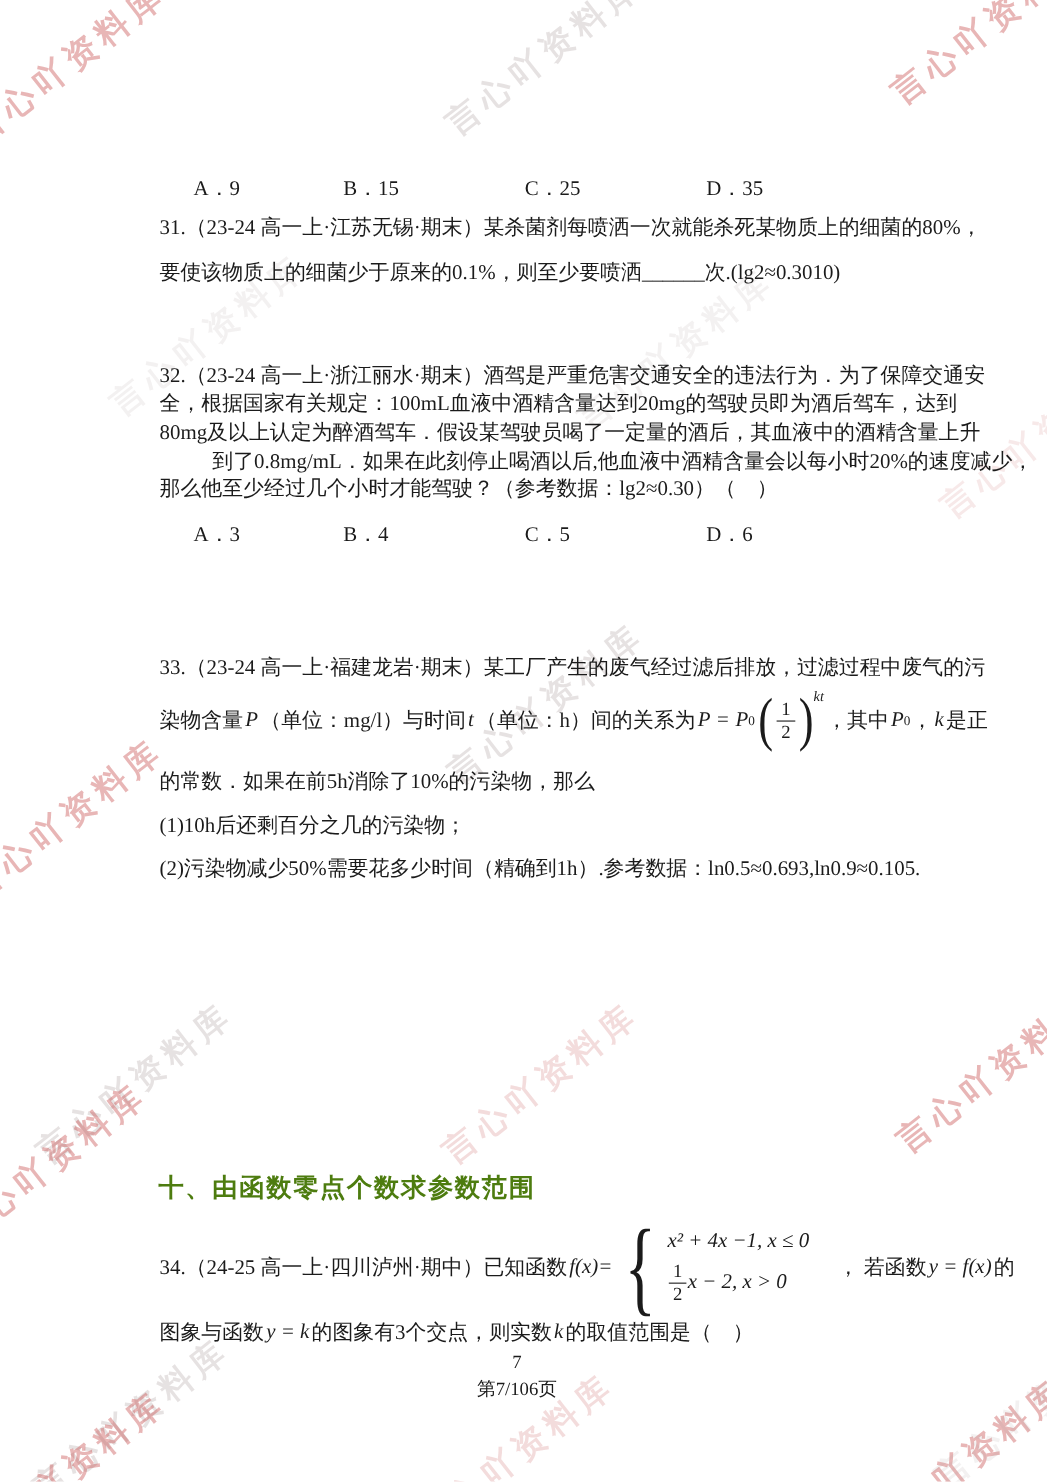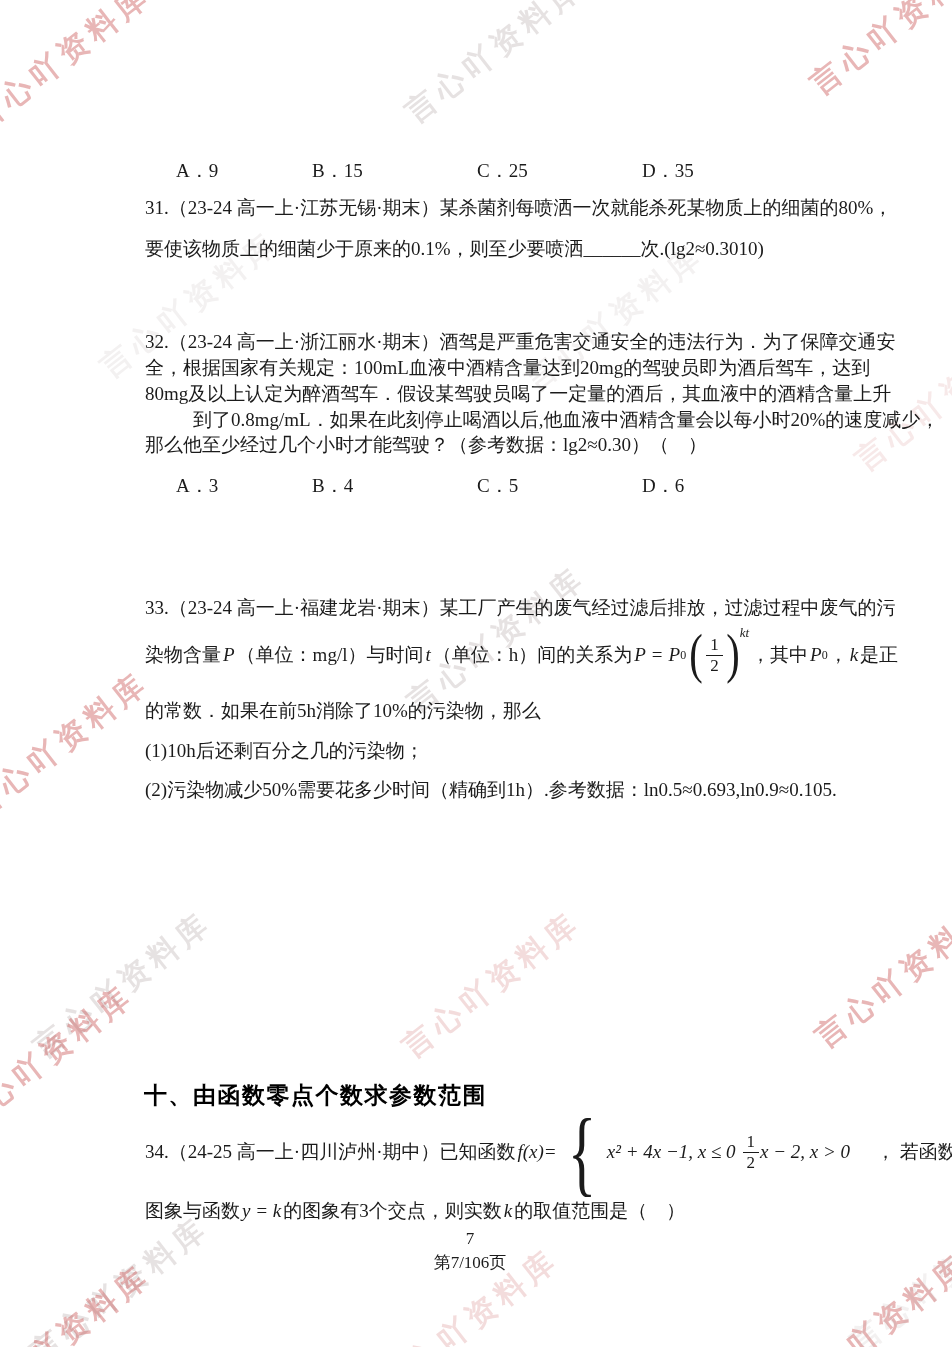--- a/index.html
+++ b/index.html
@@ -54,7 +54,7 @@
     position:absolute; left:144px; white-space:nowrap;
     font-family:"Liberation Sans","DejaVu Sans",sans-serif;
     font-weight:bold; font-size:23px; letter-spacing:1.5px;
-    color:#000000; z-index:2;margin-top:16px;
+    color:#4d7c0f; z-index:2;
   }
   
   .footer-num, .footer-label {

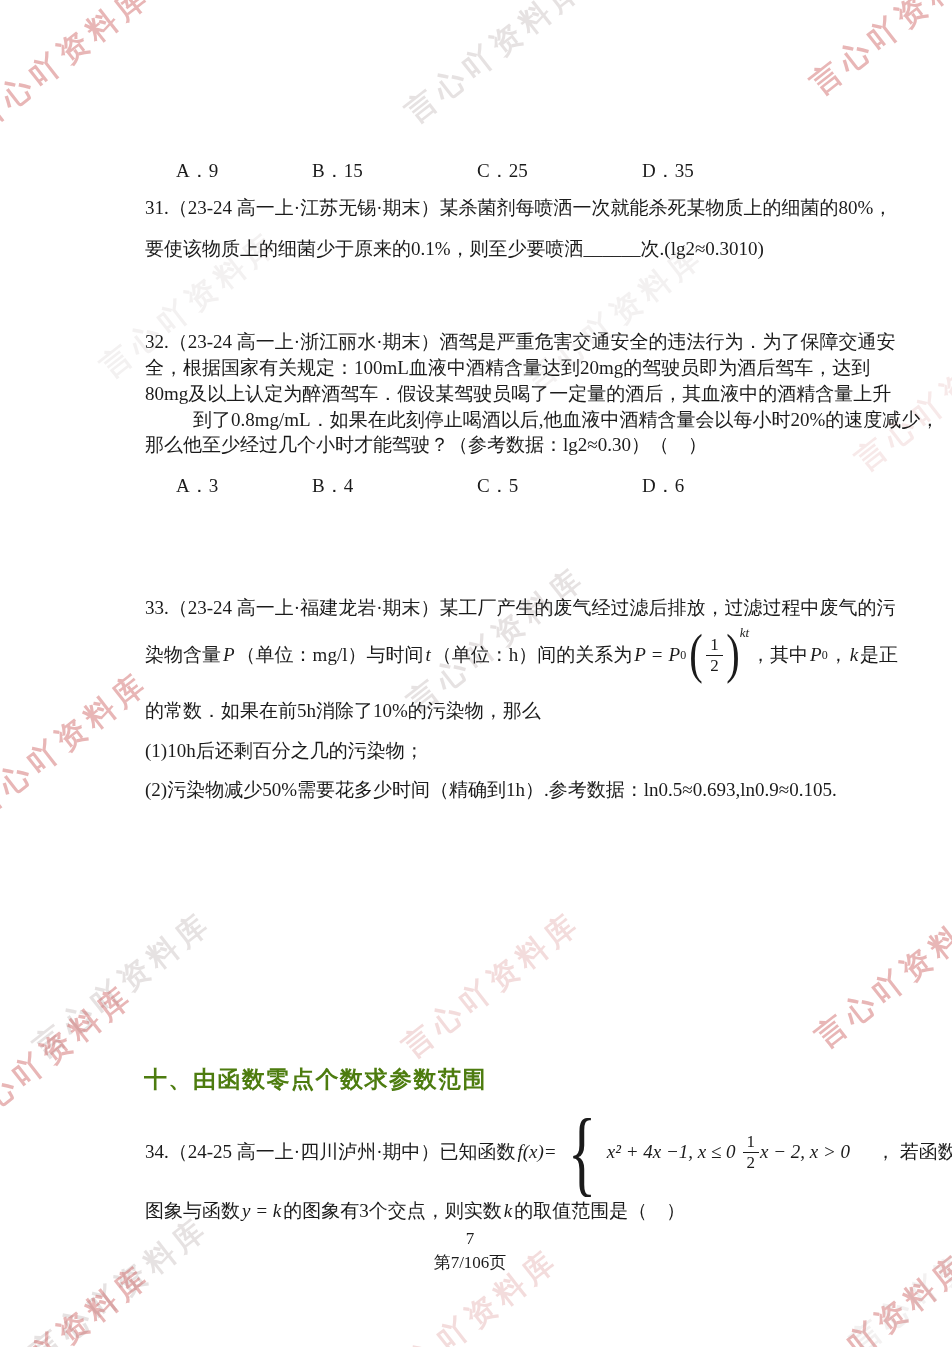--- a/index.html
+++ b/index.html
@@ -45,7 +45,7 @@
   .supkt { font-size:13px; font-style:italic; position:relative; top:-22px; left:-2px; }
   .brace { font-size:96px; line-height:0.8; font-weight:300;
            display:inline-block; transform:scaleX(0.62); margin-right:2px; }
-  .cases { display:inline-flex; flex-direction:row; justify-content:center;
+  .cases { display:inline-flex; flex-direction:column; justify-content:center;
            gap:6px; font-size:19px; }
   .caserow { display:inline-flex; align-items:center; font-style:italic; }
   .gapL { margin-left:26px; }

